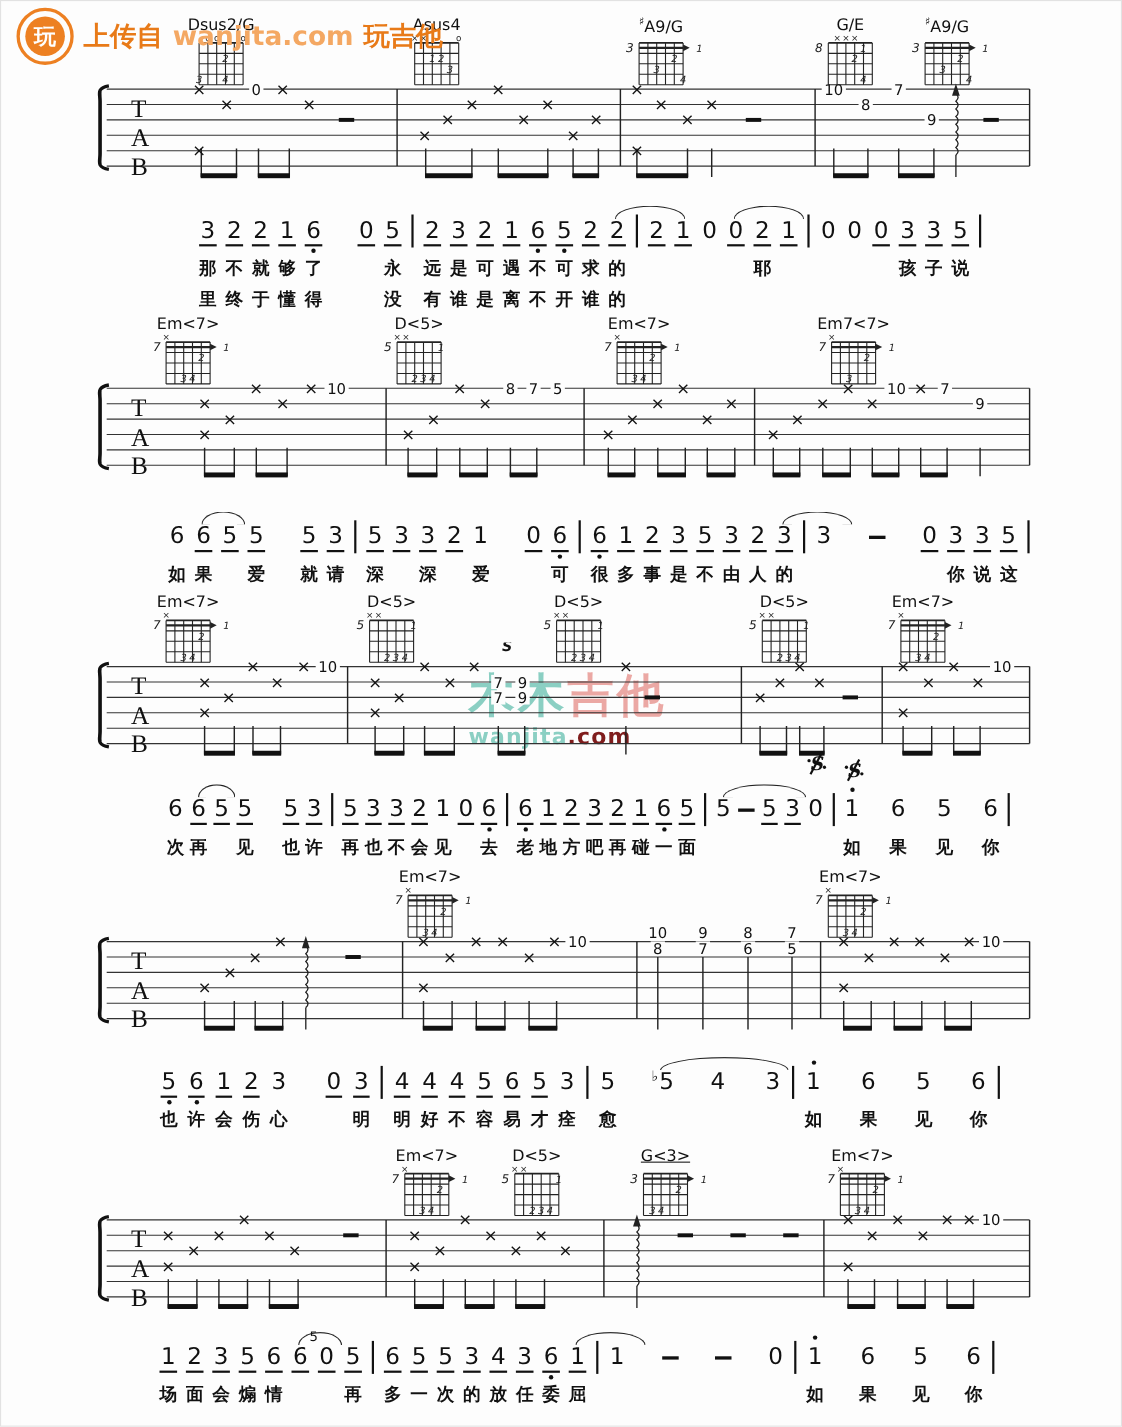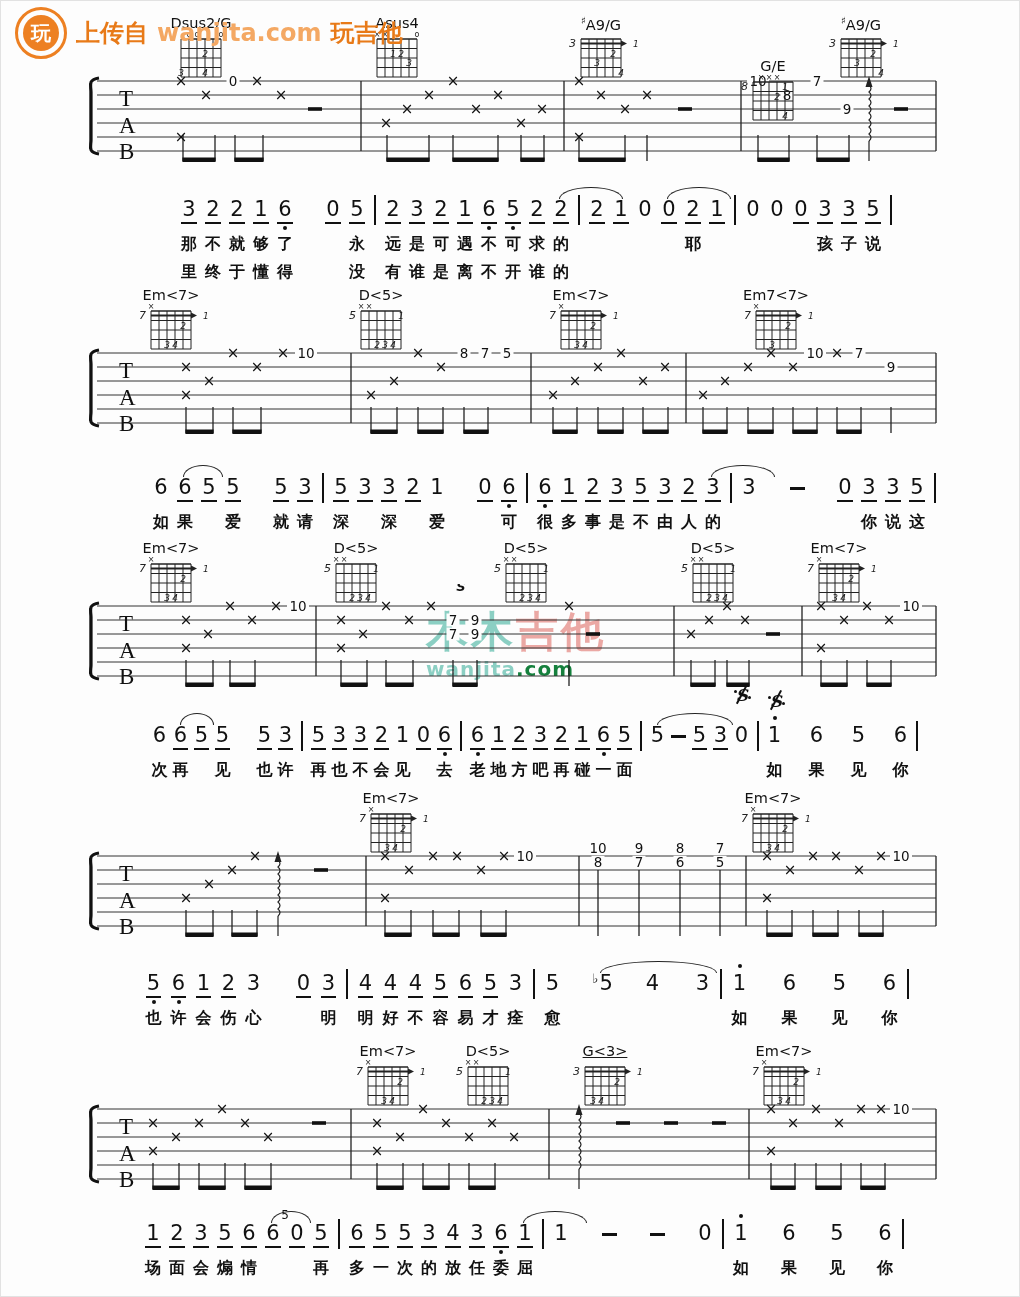--- a/index.html
+++ b/index.html
@@ -134,7 +134,7 @@
         <text x="38" y="34" text-anchor="middle" font-size="9" font-style="italic" fill="#222">3</text>
         <text x="62" y="43.5" text-anchor="middle" font-size="9" font-style="italic" fill="#222">4</text>
       </svg></div>
-    <div class="chord" style="left: 730px; top: 14px; margin-top: 43px;"><div class="chord-name">G/E</div><svg width="84" height="54">
+    <div class="chord" style="left: 730px; top: 14px;"><div class="chord-name">G/E</div><svg width="84" height="54">
         <line x1="22" y1="7" x2="22" y2="45" stroke="#222" stroke-width="1"></line>
         <line x1="30" y1="7" x2="30" y2="45" stroke="#222" stroke-width="1"></line>
         <line x1="38" y1="7" x2="38" y2="45" stroke="#222" stroke-width="1"></line>

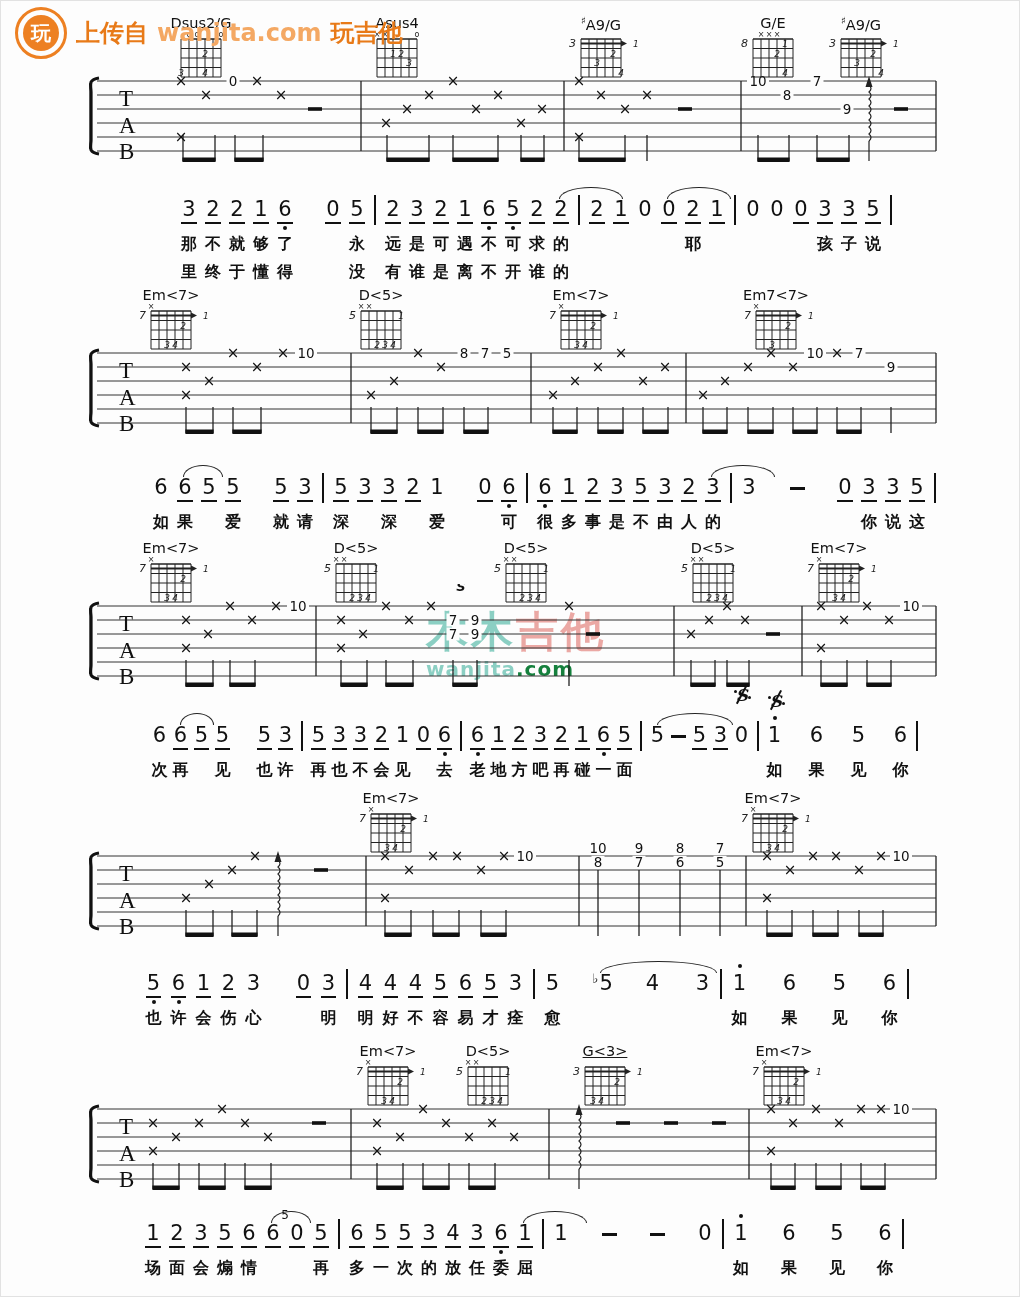--- a/index.html
+++ b/index.html
@@ -19,7 +19,7 @@
   .wm-cn{font-size:42px;font-weight:bold;letter-spacing:3px;white-space:nowrap}
   .wm-cn .c1{color:#8bcfc3}.wm-cn .c2{color:#eba8a4}
   .wm-en{margin-top:6px;font-size:20px;font-weight:bold;letter-spacing:1px}
-  .wm-en .e1{color:#8bcfc3}.wm-en .e2{color:#15803d}
+  .wm-en .e1{color:#8bcfc3}.wm-en .e2{color:#7f1d1d}
   
   .chord{position:absolute;width:84px;text-align:center;z-index:3}
   .chord-name{font-size:14.5px;height:17px;white-space:nowrap;color:#111}

